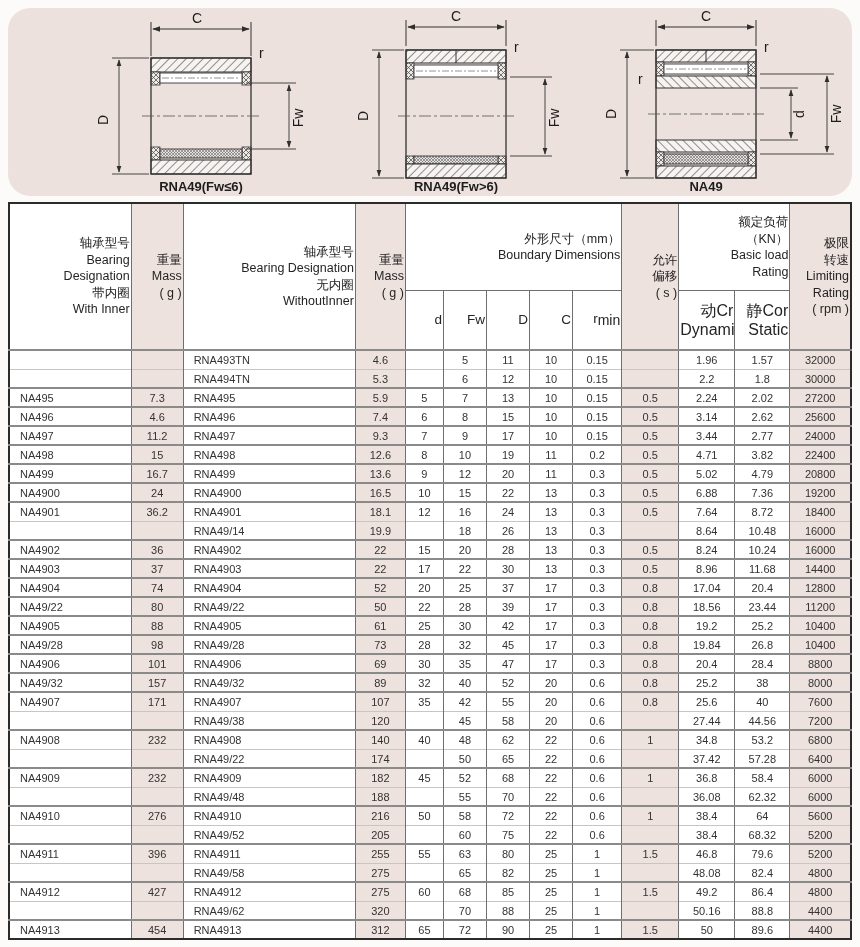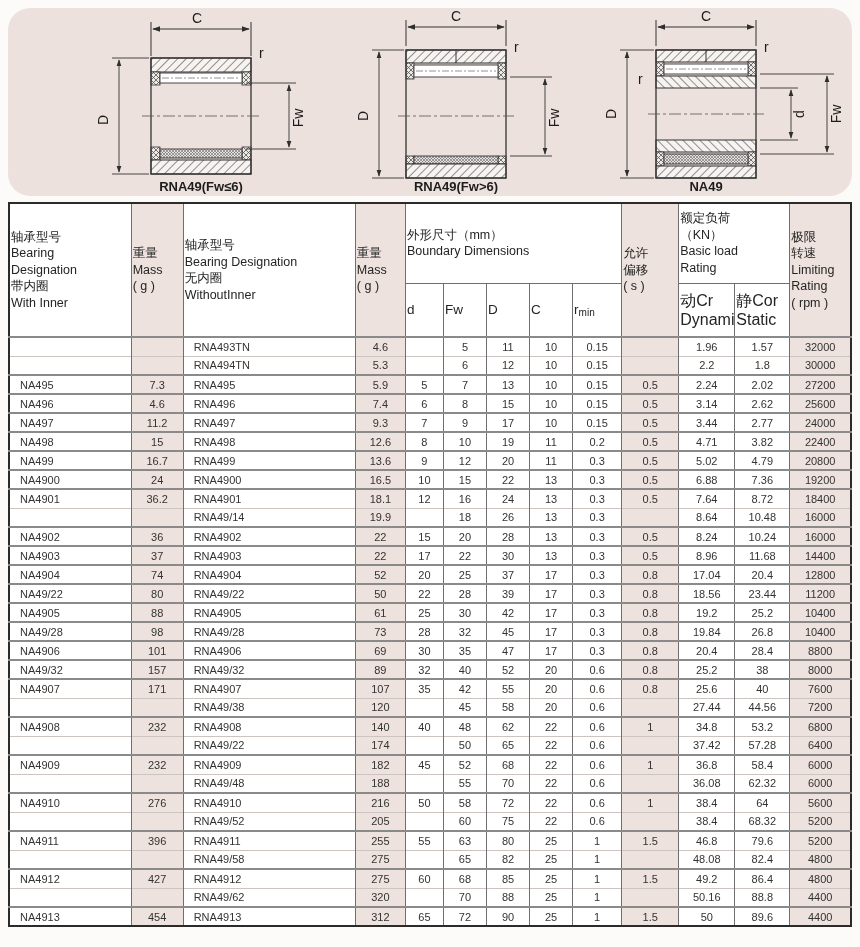--- a/index.html
+++ b/index.html
@@ -44,11 +44,11 @@
   .spec thead th {
     font-weight: normal;
     white-space: pre-line;
-    text-align: left;
+    text-align: right;
     vertical-align: middle;
     font-size: 12.5px;
     line-height: 1.32;
-    padding: 2px 1px;
+    padding: 10px 1px;
   }
   .spec tr.h1 > th { height: 80px; }
   .spec tr.h2 > th { height: 54px; border-top: 1px solid #6f6f6f; font-size: 13.5px; }

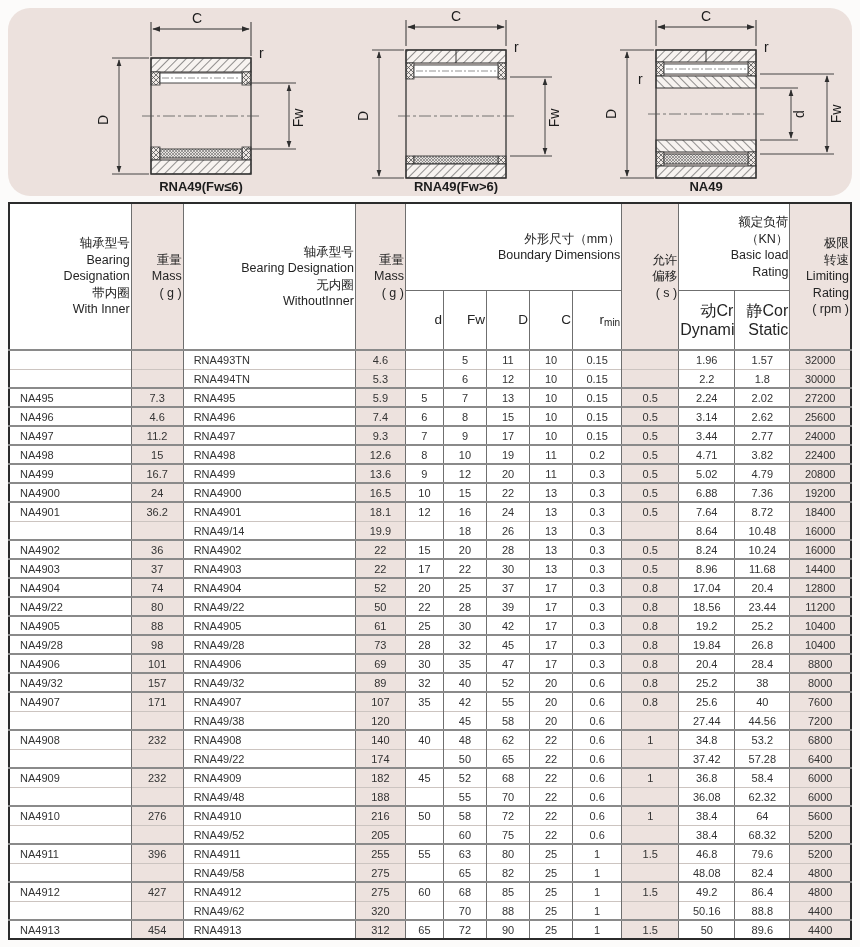--- a/index.html
+++ b/index.html
@@ -54,7 +54,7 @@
   .spec tr.h2 > th { height: 54px; border-top: 1px solid #6f6f6f; font-size: 13.5px; }
   .spec tr.h2 > th.two-line { font-size: 16px; line-height: 1.2; }
   .spec thead { border-bottom: 2px solid #3c3c3c; }
-  .sub-min { font-size: 10px; vertical-align: -2px; }
+  .sub-min { font-size: 14px; vertical-align: -2px; }
   .spec tbody td {
     font-size: 11px;
     height: 19px;

